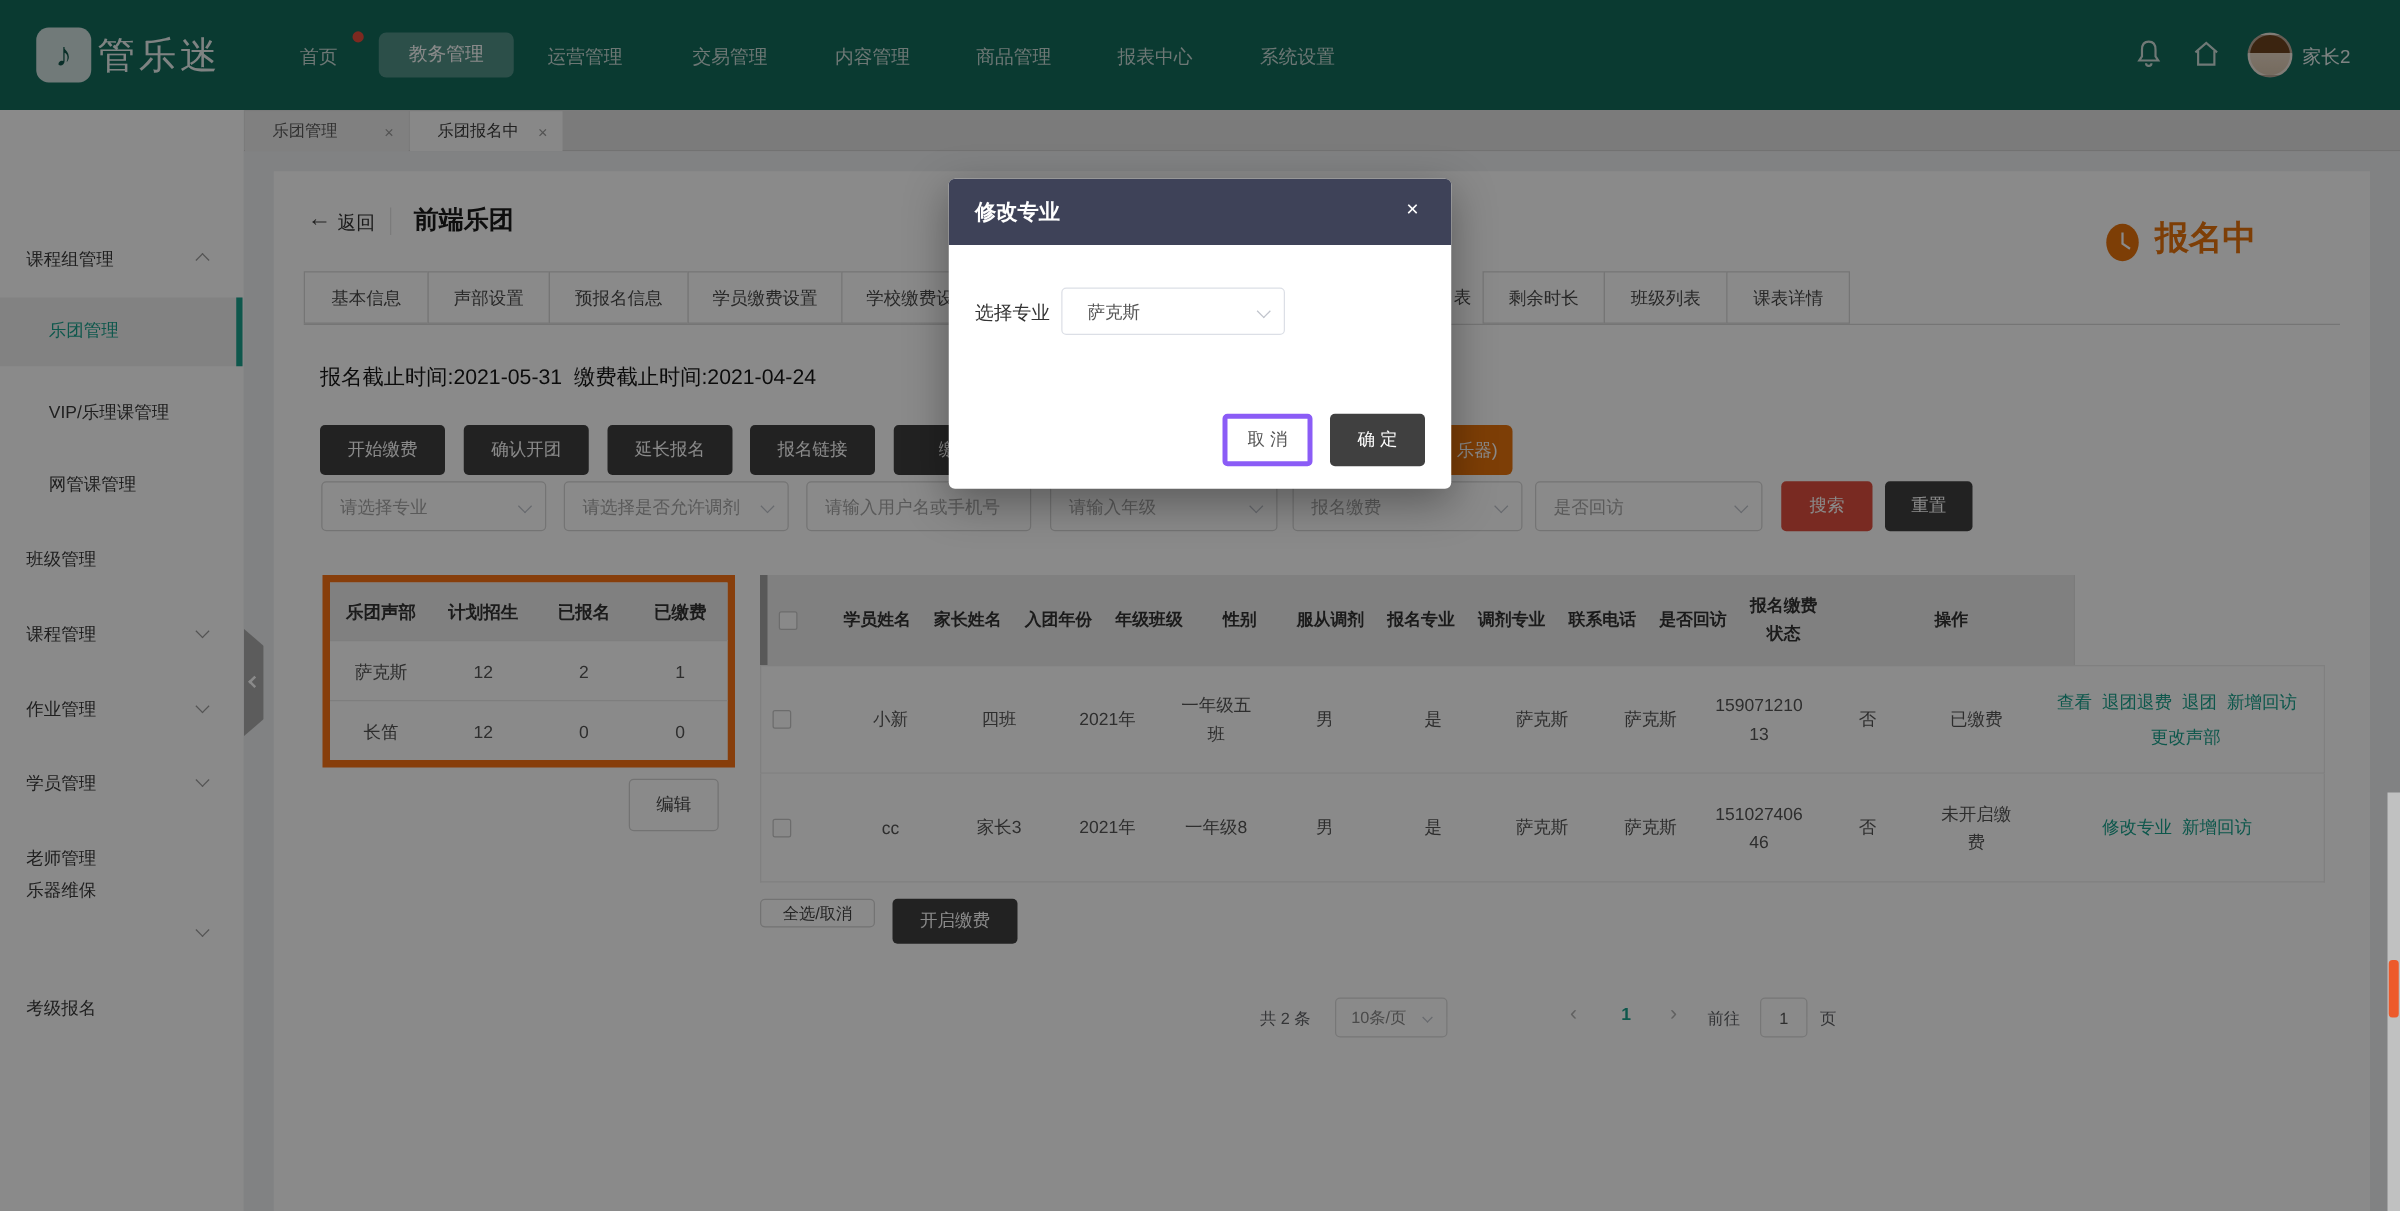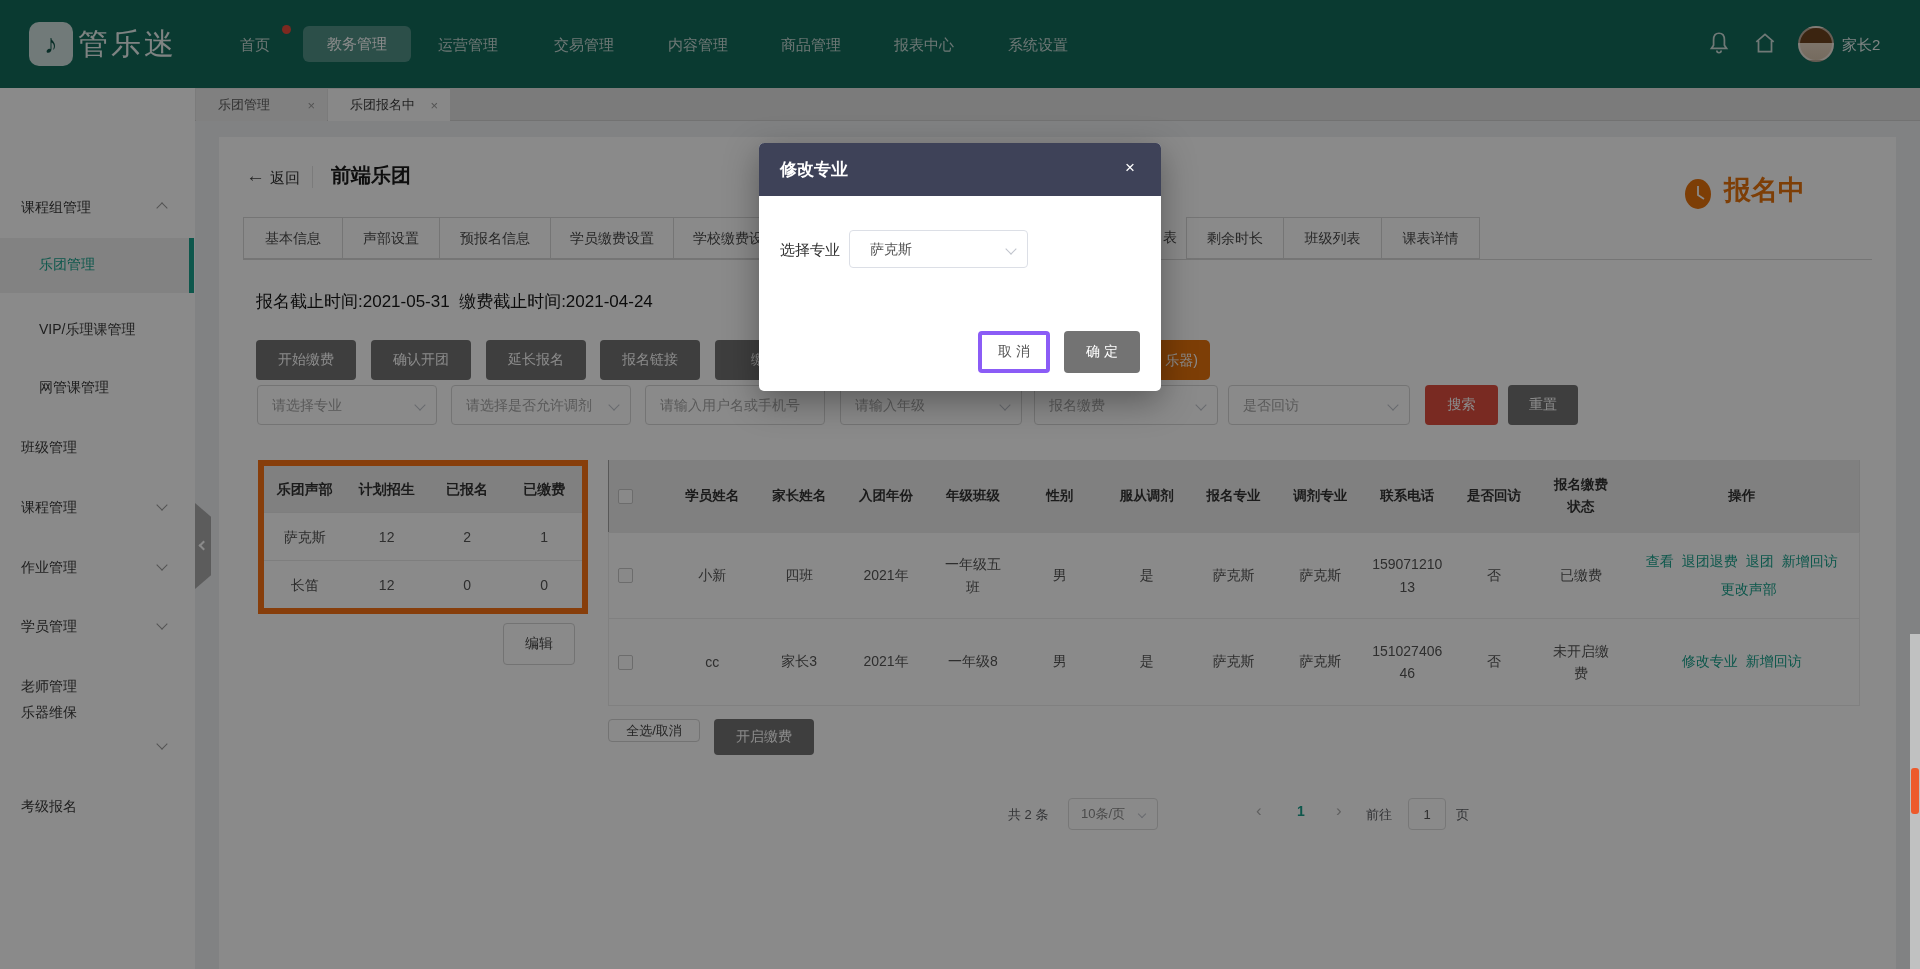--- a/index.html
+++ b/index.html
@@ -63,7 +63,7 @@
 
   .btn { position:absolute; border:none; border-radius:4px; font-size:14px; cursor:pointer;
          font-family:inherit; }
-  .btn-teal { background:#737373; color:#fff; }
+  .btn-teal { background:#404040; color:#fff; }
   .action-btn { top:340px; height:40px; width:100px; }
   .orange-btn { position:absolute; left:1060px; top:340px; width:150px; height:40px; border-radius:5px;
                 background:#e8730c; color:#fff; font-size:14px; text-align:right; line-height:40px; padding-right:12px; }

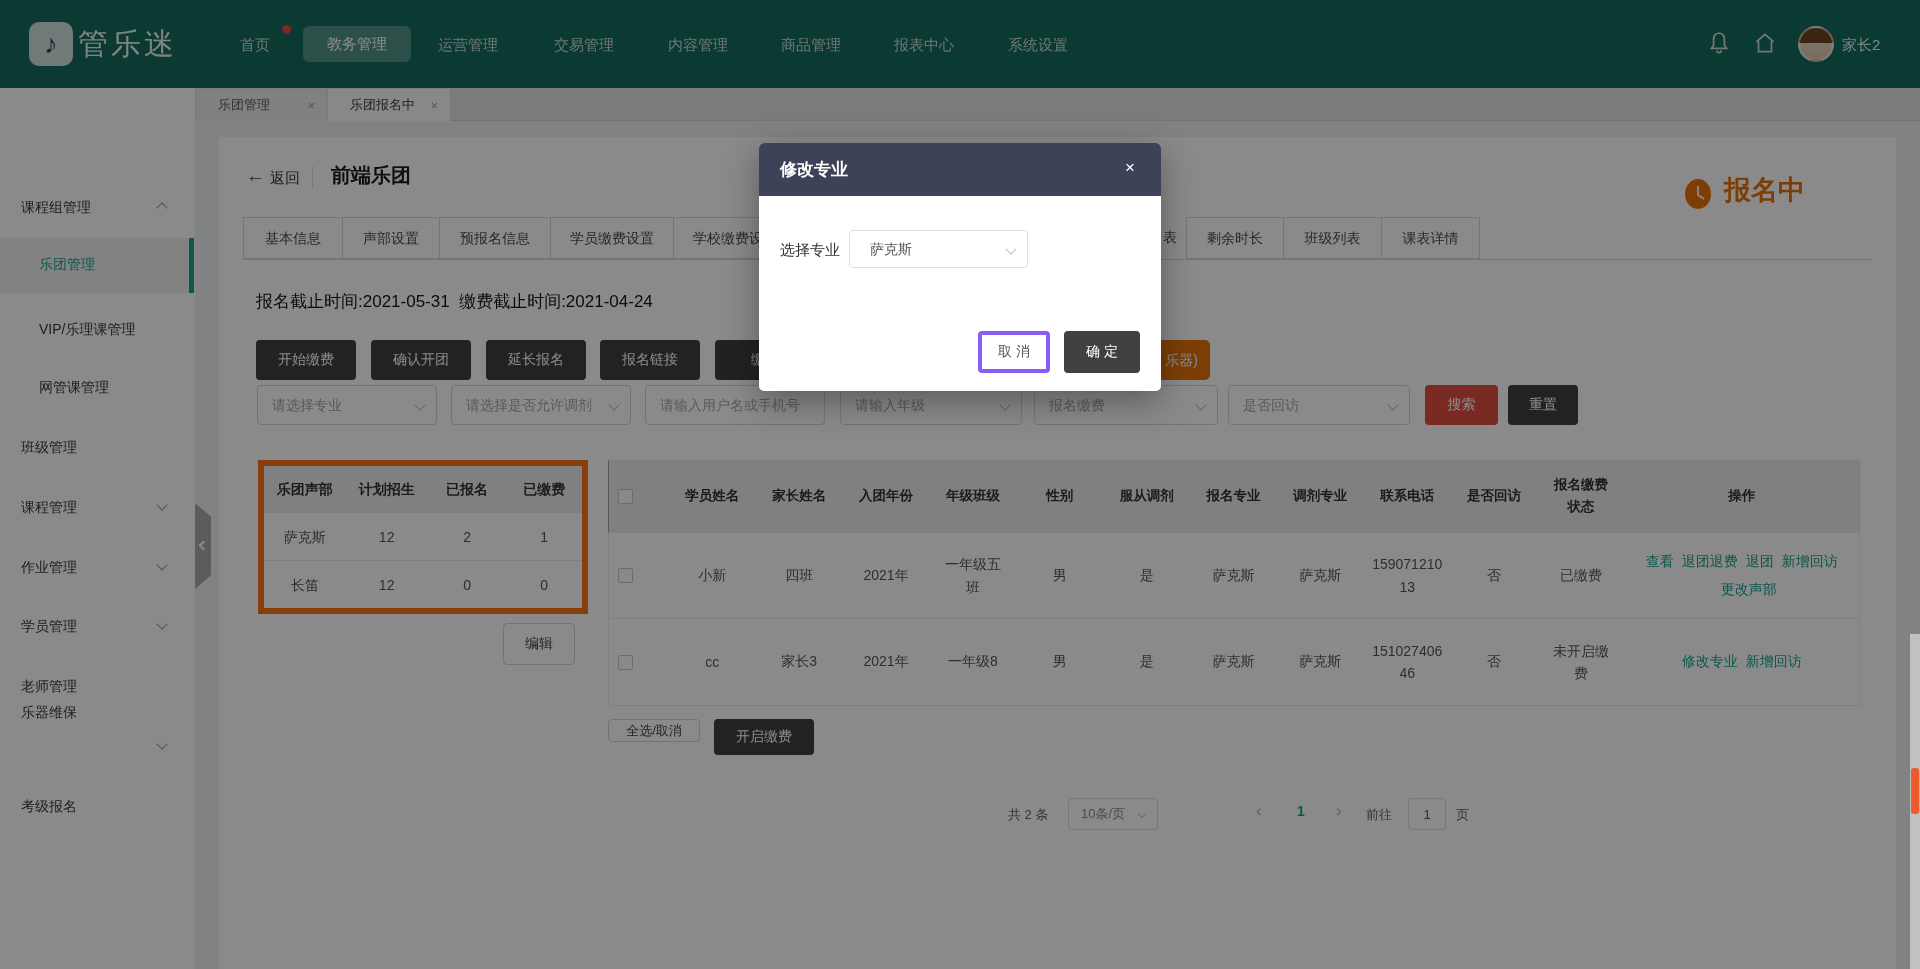--- a/index.html
+++ b/index.html
@@ -85,8 +85,8 @@
               border:1px solid #d4d4d4; border-radius:4px; font-size:14px; color:#444; }
 
   
-  .thead { position:absolute; left:608px; top:460px; width:1252px; height:72px; background:#ededed;
-           display:flex; align-items:center; border-left:1px solid #a3a3a3; border-right:1px solid #e4e4e4; }
+  .thead { position:absolute; left:608px; top:460px; width:1052px; height:72px; background:#ededed;
+           display:flex; align-items:center; border-left:6px solid #a3a3a3; border-right:1px solid #e4e4e4; }
   .trow { position:absolute; left:608px; width:1252px; height:87px; background:#fff; display:flex; align-items:center;
           border-left:1px solid #ececec; border-right:1px solid #ececec; border-bottom:1px solid #ececec; }
   .trow1 { top:532px; border-top:1px solid #ececec; }

